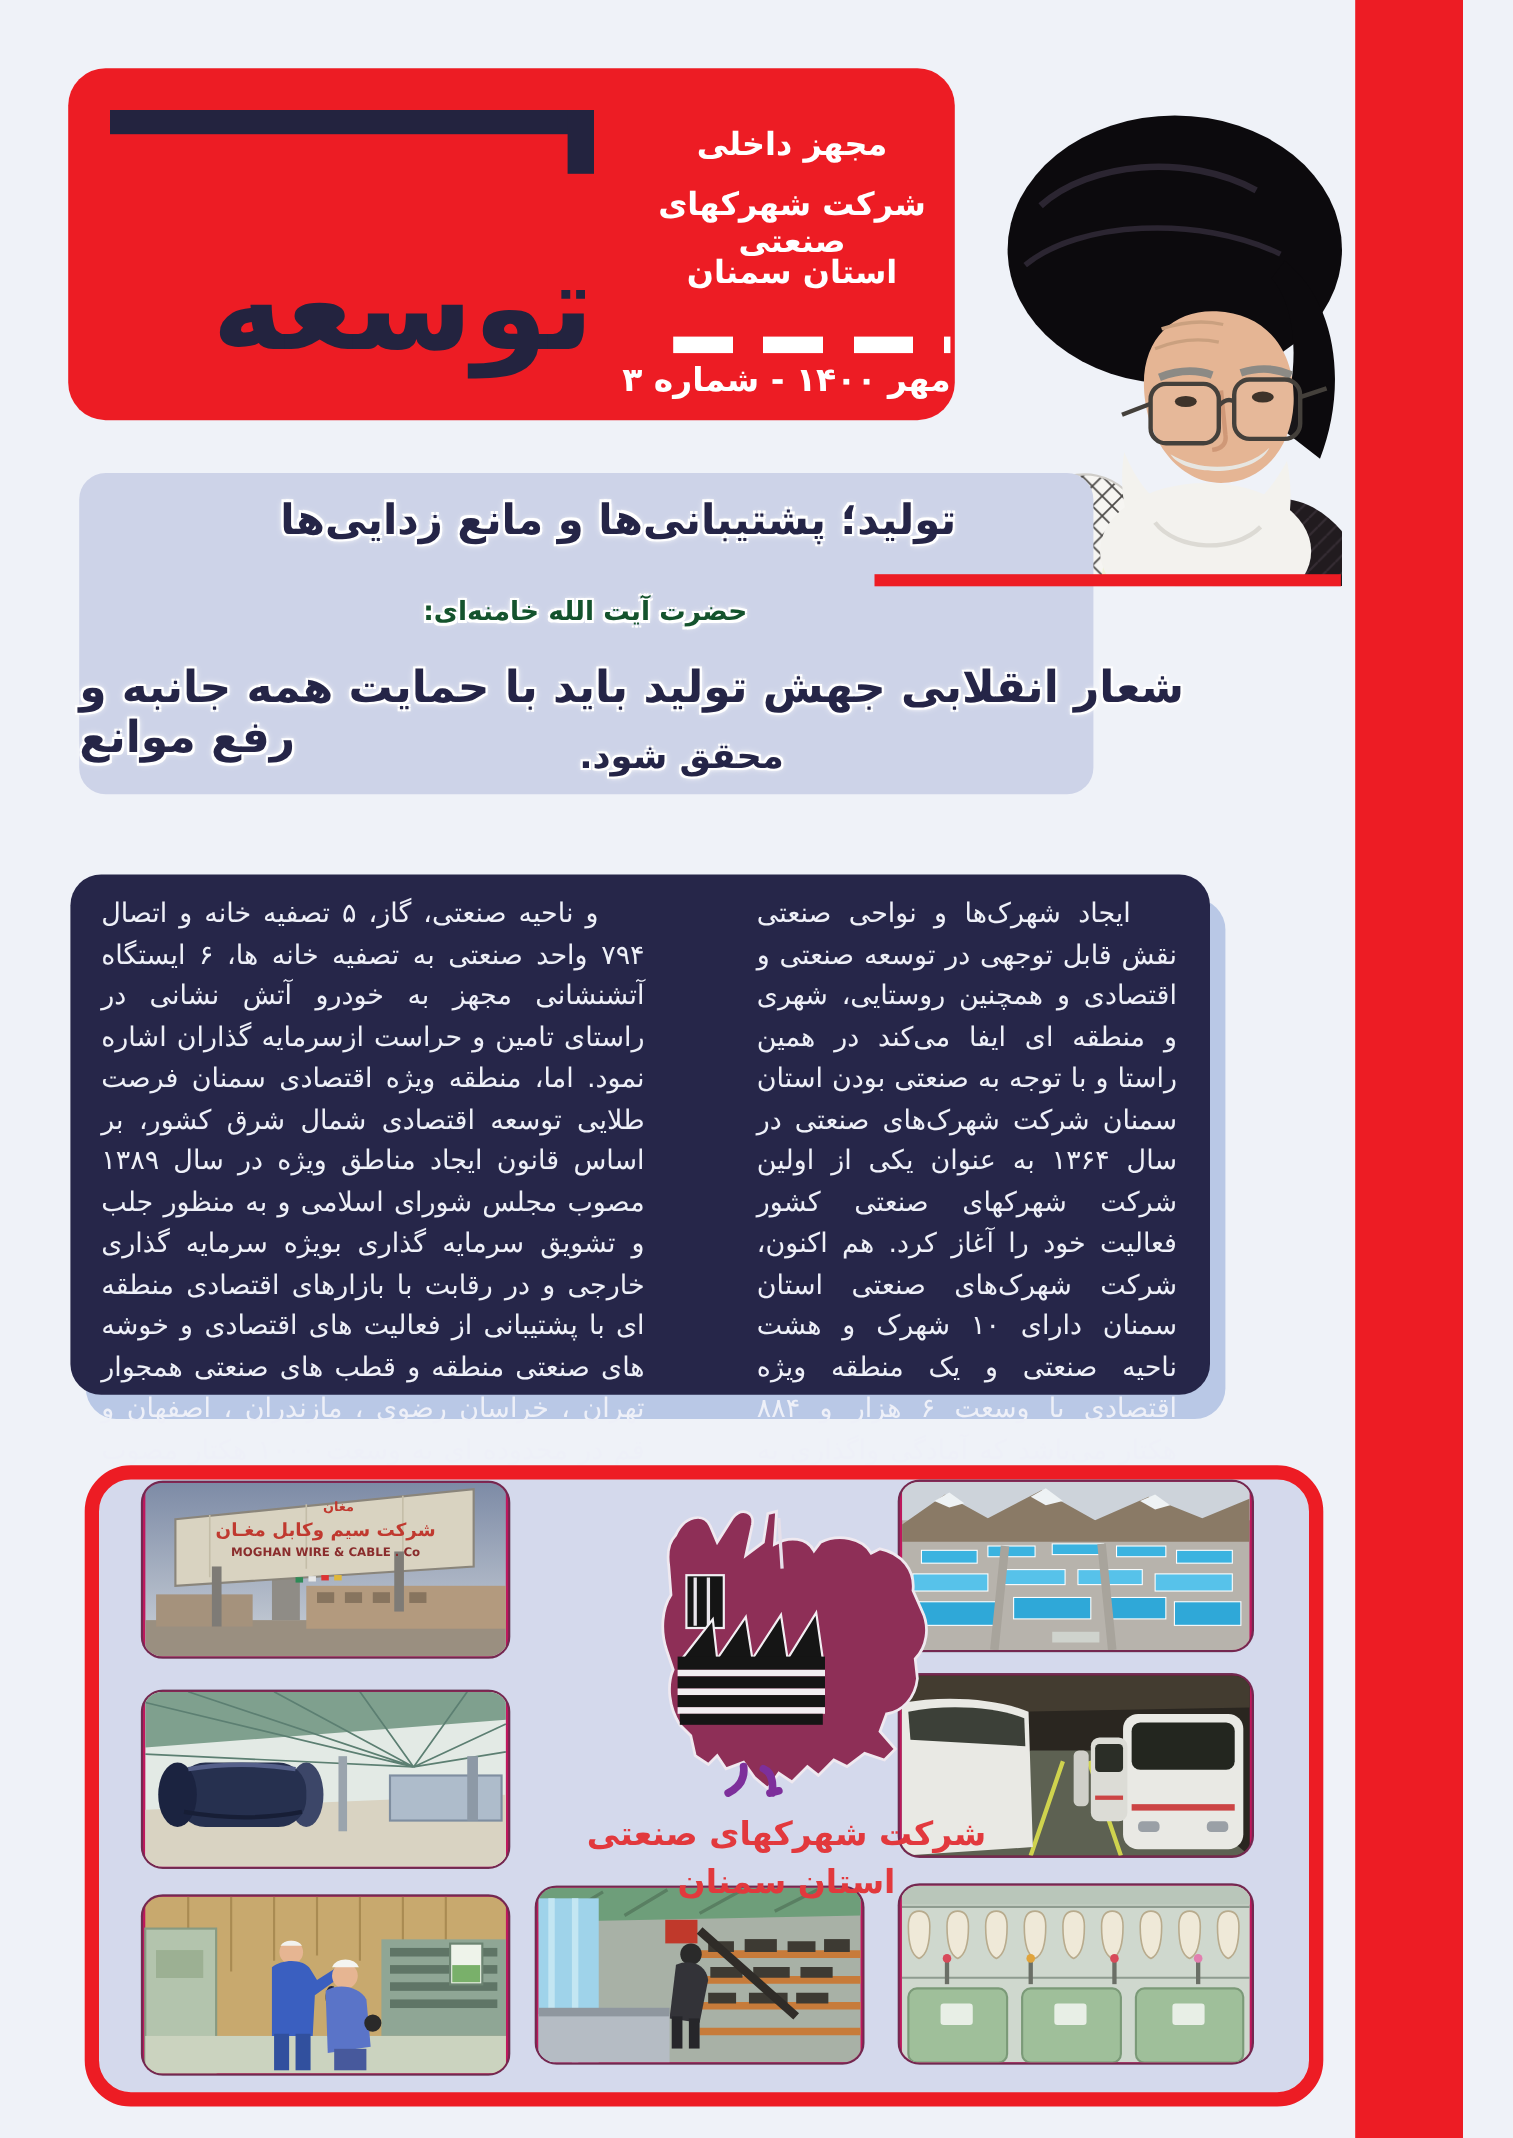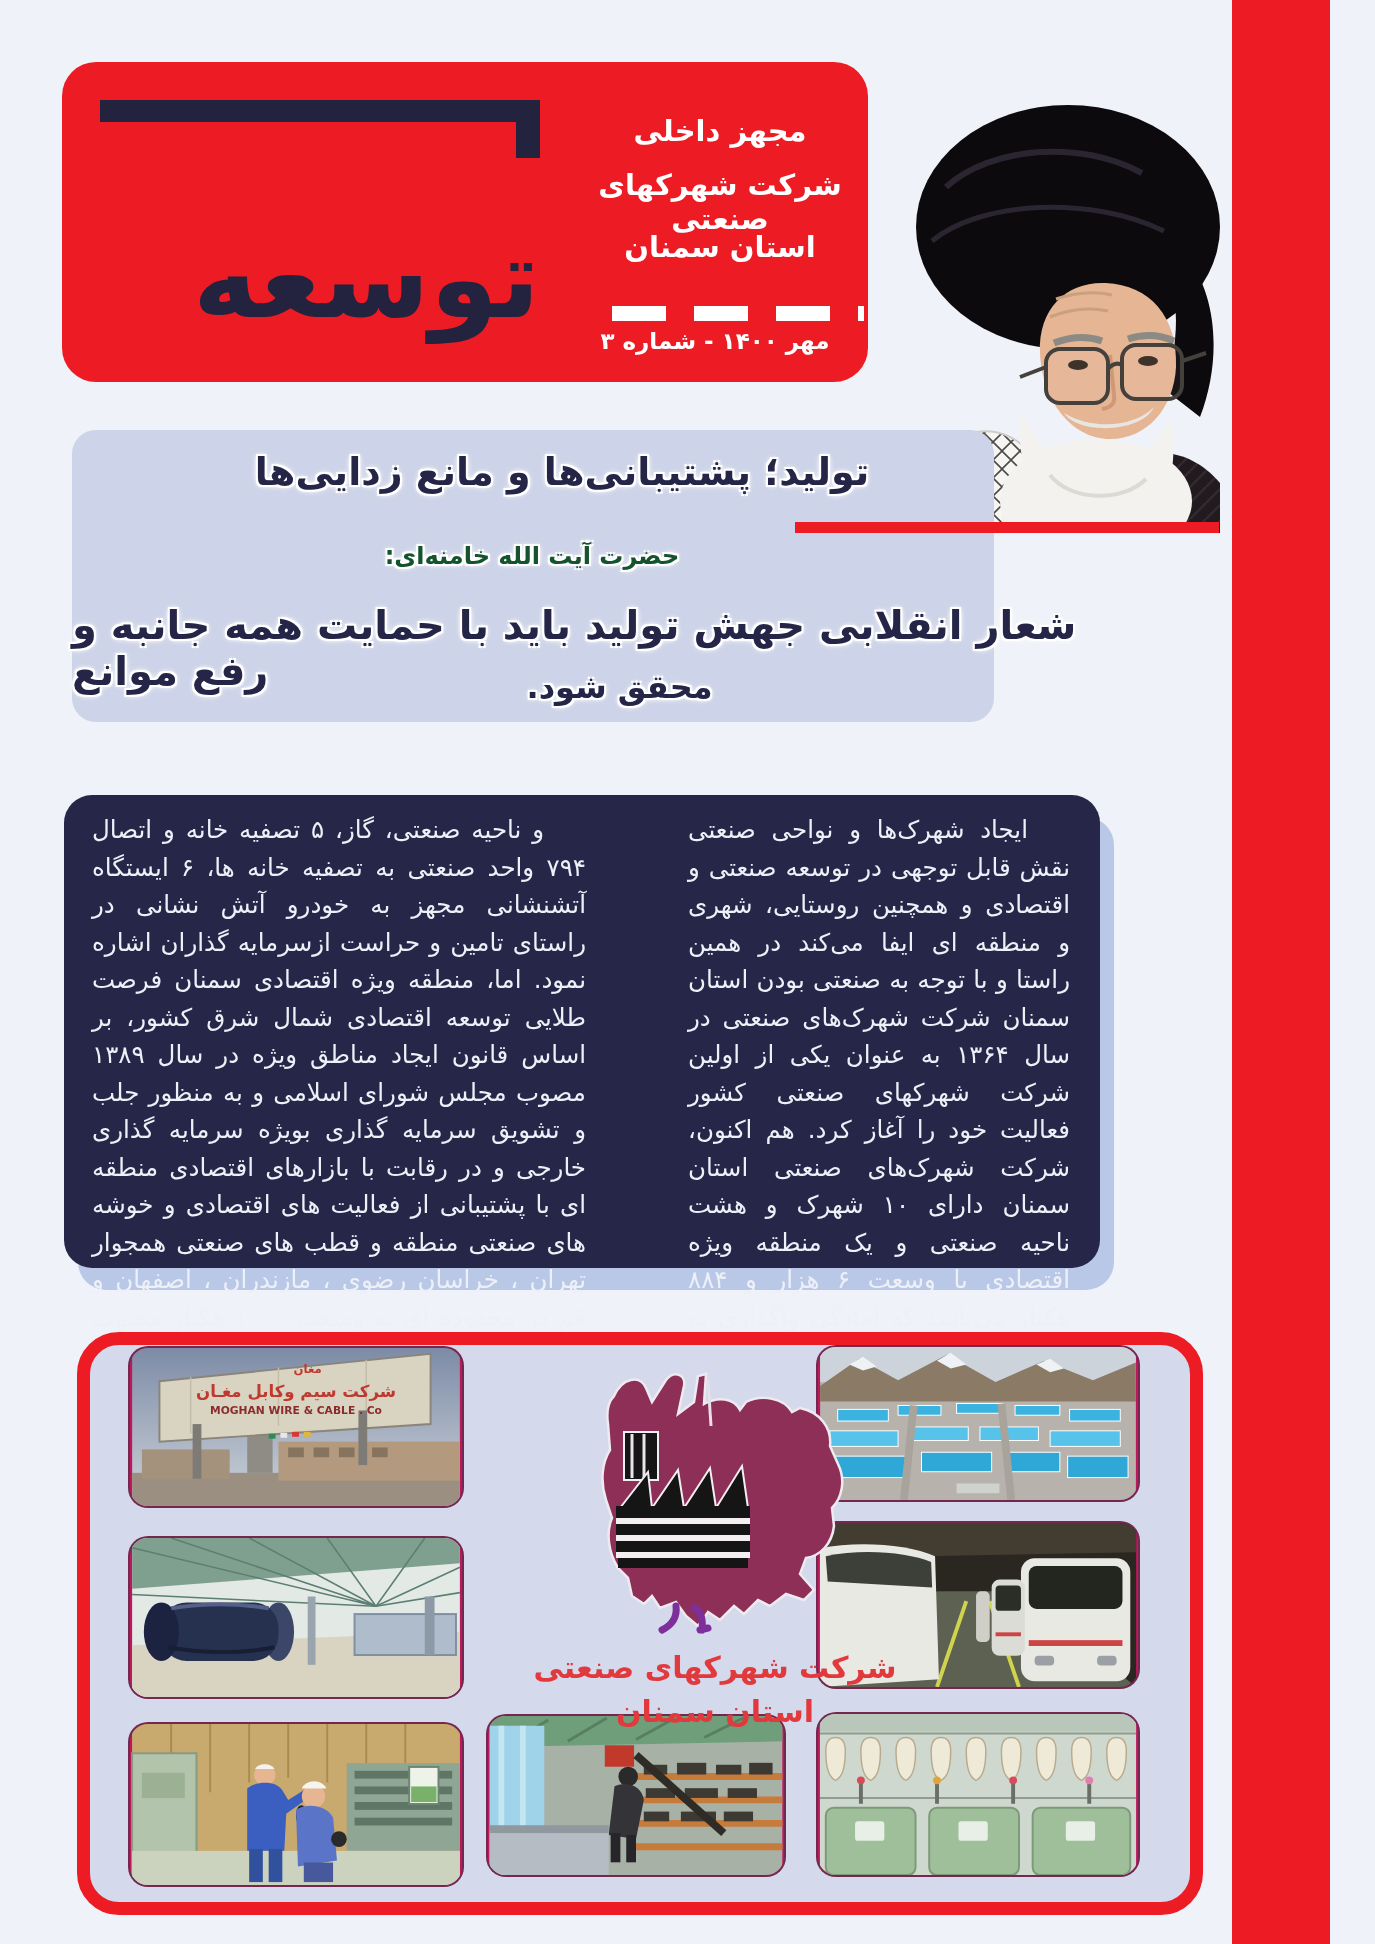--- a/index.html
+++ b/index.html
@@ -26,7 +26,7 @@
   .dash-sep{left:550px;top:244px;width:252px;height:15px;
             background:repeating-linear-gradient(90deg,#ffffff 0 54px,rgba(0,0,0,0) 54px 82px);}
   .issue-line{left:498px;top:266px;width:310px;text-align:center;color:#ffffff;
-              font-weight:bold;font-size:23px;}
+              font-weight:bold;font-size:30px;}
 
   
   .portrait{left:750px;top:55px;width:470px;height:478px;overflow:hidden;}

